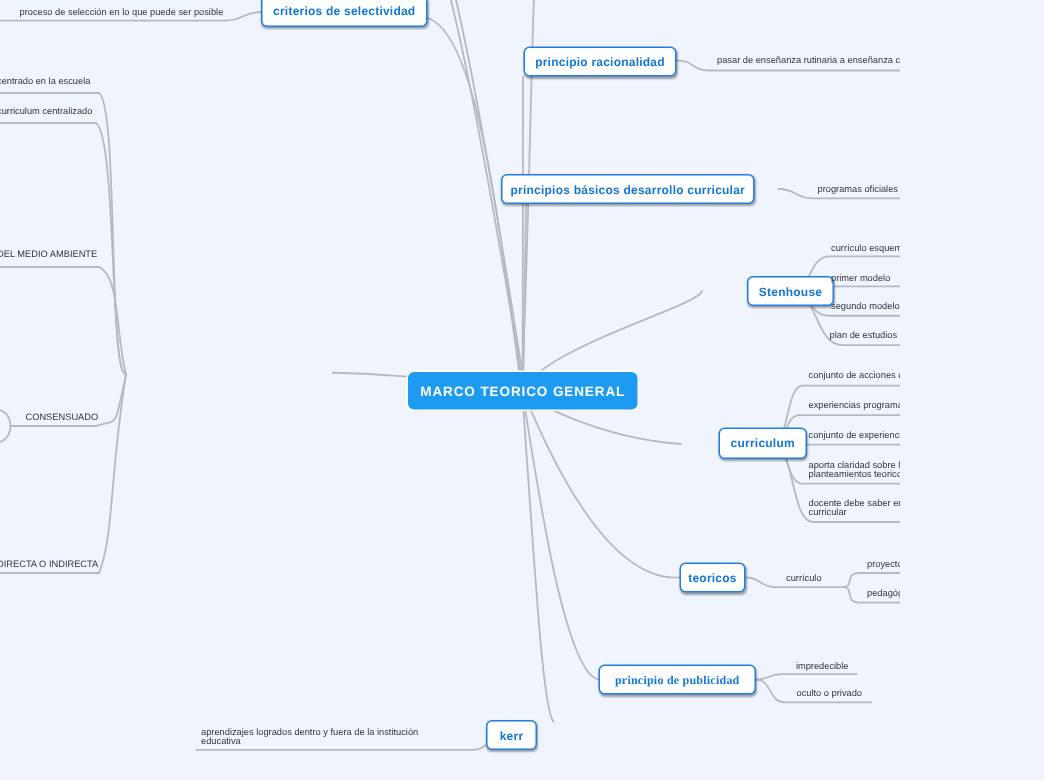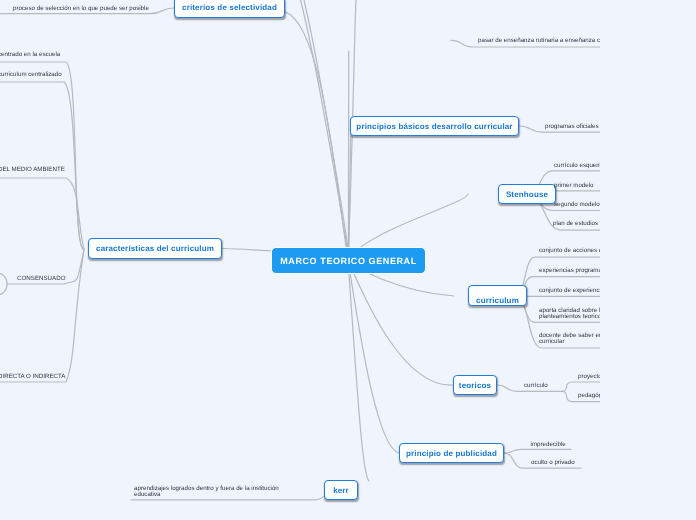--- a/index.html
+++ b/index.html
@@ -75,6 +75,9 @@
   <div class="node" style="left:174px;top:-3px;width:111px;height:21px;">
     <span>criterios de selectividad</span>
   </div>
+  <div class="node" style="left:349px;top:31px;width:102px;height:20px;">
+    <span>principio racionalidad</span>
+  </div>
   <div class="node" style="left:350px;top:116px;width:169px;height:20px;">
     <span>principios básicos desarrollo curricular</span>
   </div>

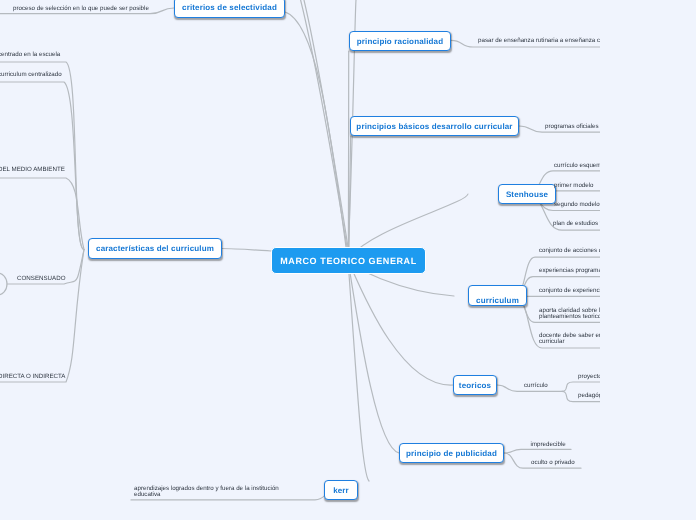--- a/index.html
+++ b/index.html
@@ -78,7 +78,7 @@
   <div class="node" style="left:349px;top:31px;width:102px;height:20px;">
     <span>principio racionalidad</span>
   </div>
-  <div class="node" style="left:350px;top:116px;width:169px;height:20px;">
+  <div class="node" style="left:334px;top:116px;width:169px;height:20px;">
     <span>principios básicos desarrollo curricular</span>
   </div>
   <div class="node" style="left:468px;top:184px;width:58px;height:20px;margin-left:30px;">

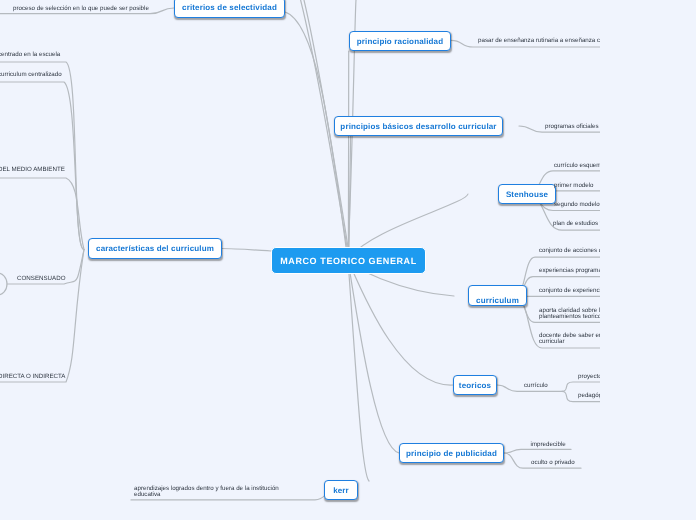--- a/index.html
+++ b/index.html
@@ -96,9 +96,6 @@
   <div class="node" style="left:324px;top:480px;width:34px;height:20px;">
     <span>kerr</span>
   </div>
-  <div class="node" style="left:88px;top:238px;width:134px;height:21px;">
-    <span>características del curriculum</span>
-  </div>
 
   <div class="leaf" style="left:13px;top:5.6px;">proceso de selección en lo que puede ser posible</div>
   <div class="leaf" style="left:478px;top:38.2px;">pasar de enseñanza rutinaria a enseñanza conciente</div>

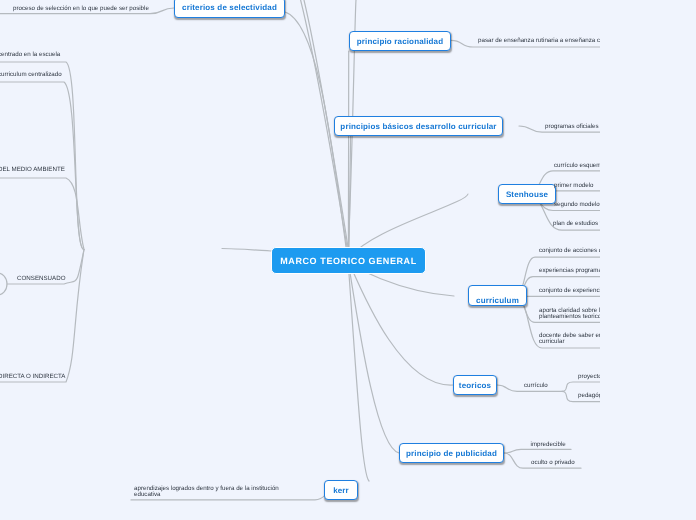--- a/index.html
+++ b/index.html
@@ -84,7 +84,7 @@
   <div class="node" style="left:468px;top:184px;width:58px;height:20px;margin-left:30px;">
     <span>Stenhouse</span>
   </div>
-  <div class="node" style="left:468px;top:285px;width:59px;height:21px;align-items:flex-end;">
+  <div class="node" style="left:479px;top:285px;width:59px;height:21px;">
     <span>curriculum</span>
   </div>
   <div class="node" style="left:453px;top:375px;width:44px;height:20px;">

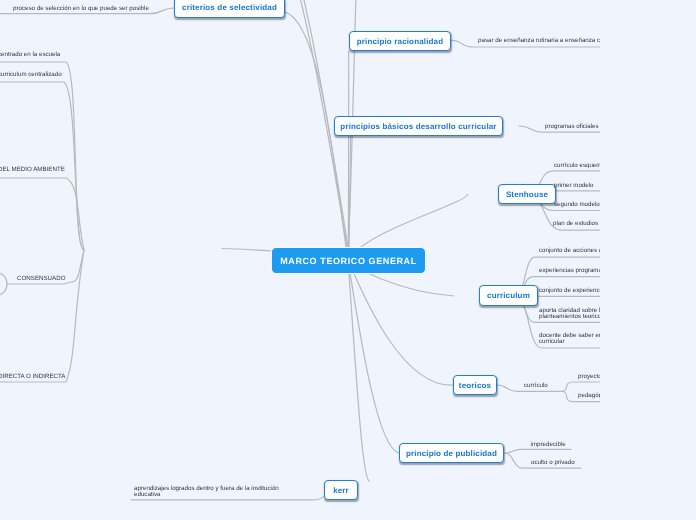--- a/index.html
+++ b/index.html
@@ -90,7 +90,7 @@
   <div class="node" style="left:453px;top:375px;width:44px;height:20px;">
     <span>teoricos</span>
   </div>
-  <div class="node" style="left:399px;top:443px;width:105px;height:20px;">
+  <div class="node" style="left:399px;top:443px;width:105px;height:20px;font-family:Liberation Serif, serif;">
     <span>principio de publicidad</span>
   </div>
   <div class="node" style="left:324px;top:480px;width:34px;height:20px;">

